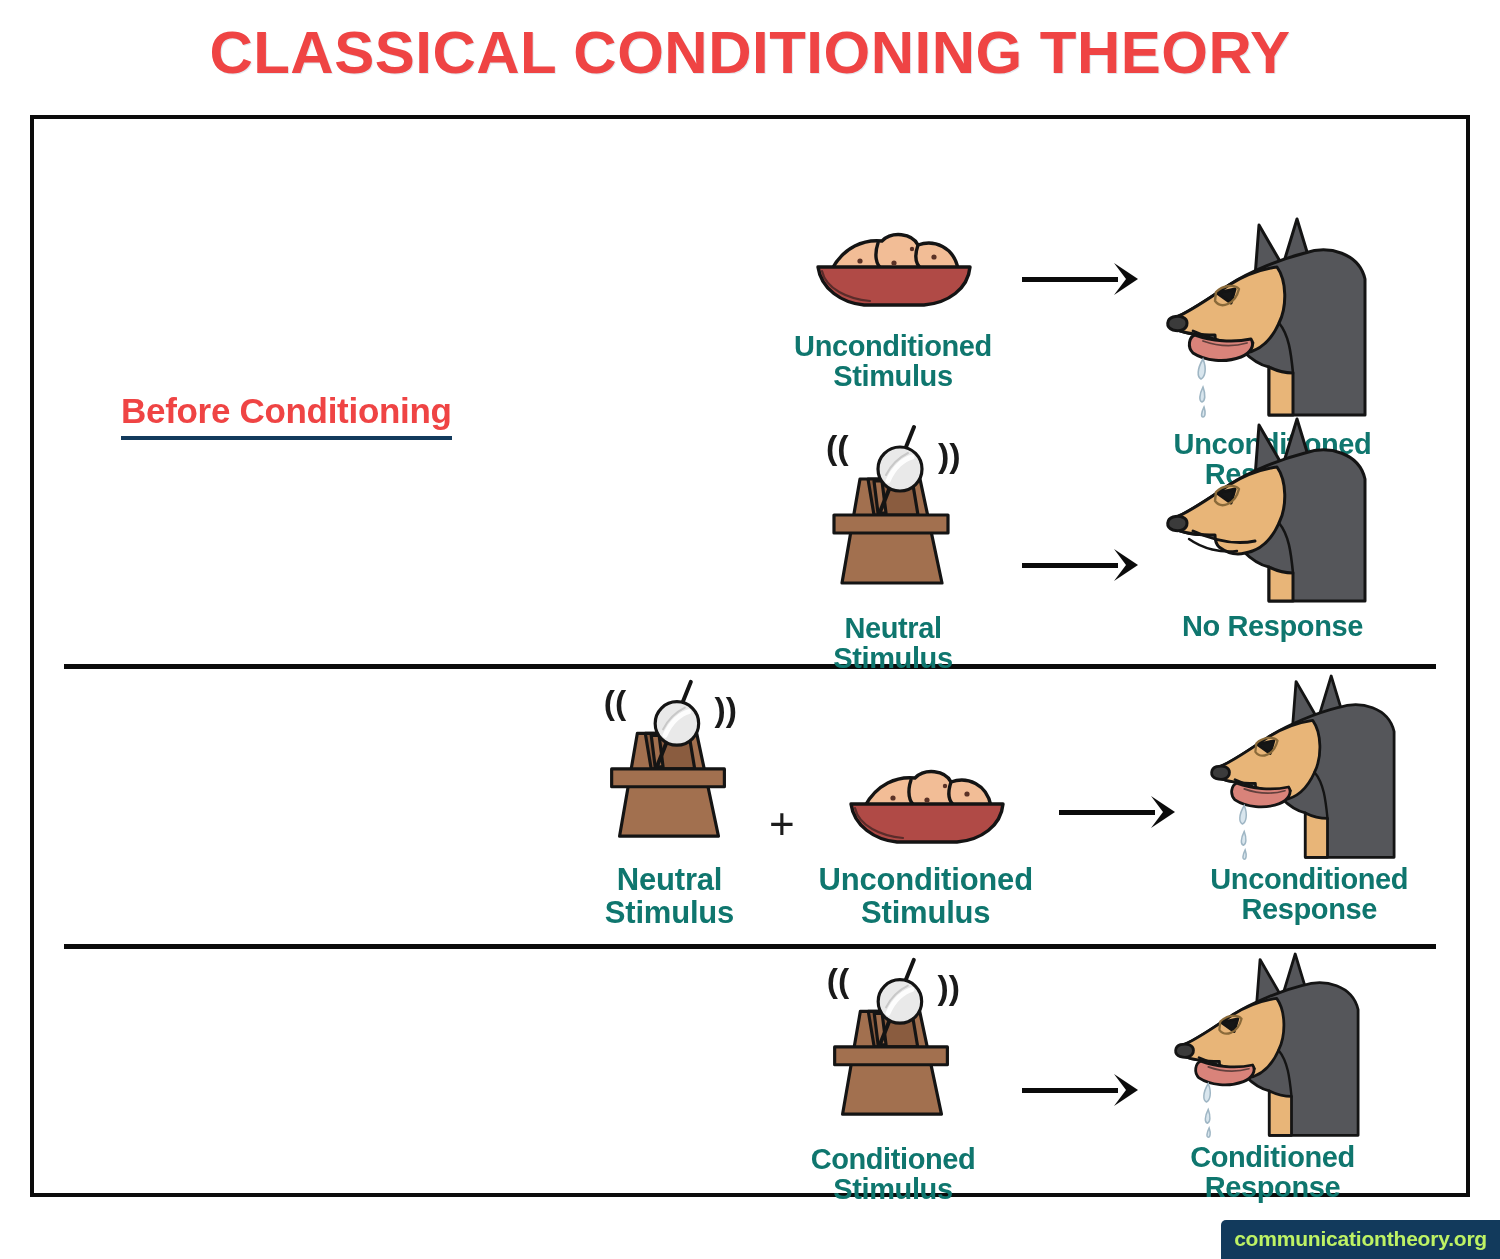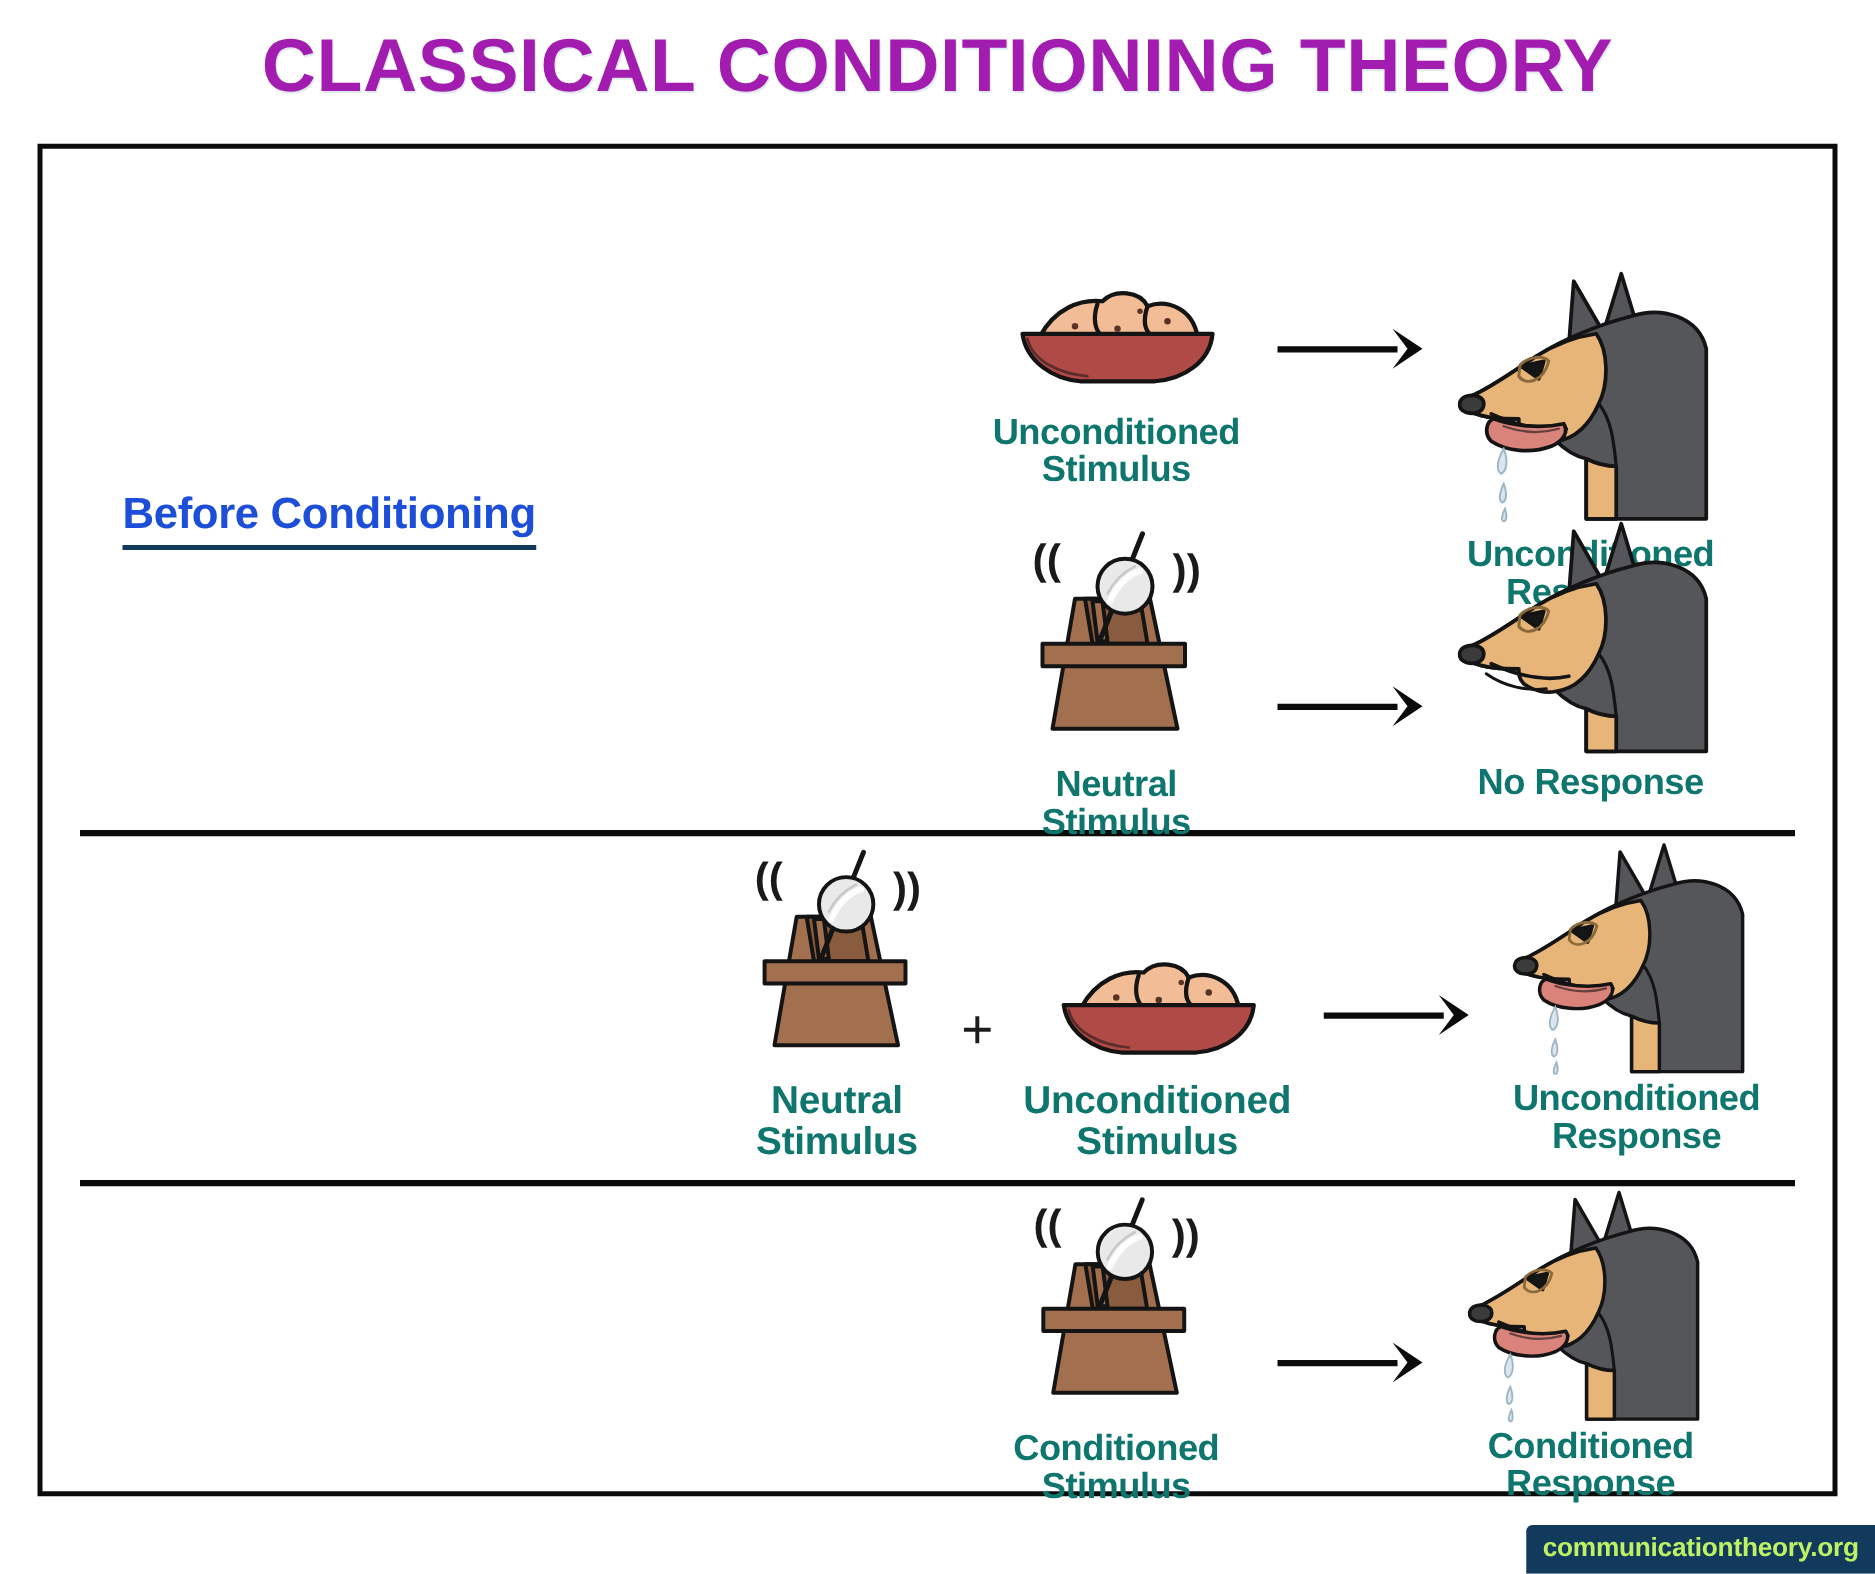--- a/index.html
+++ b/index.html
@@ -27,7 +27,7 @@
     font-size: 60px;
     font-weight: bold;
     letter-spacing: 0.5px;
-    color: #a21caf;
+    color: #ef4444;
     line-height: 1.15;
     text-shadow: 1px 1px 0 rgba(200,215,228,0.55);
   }

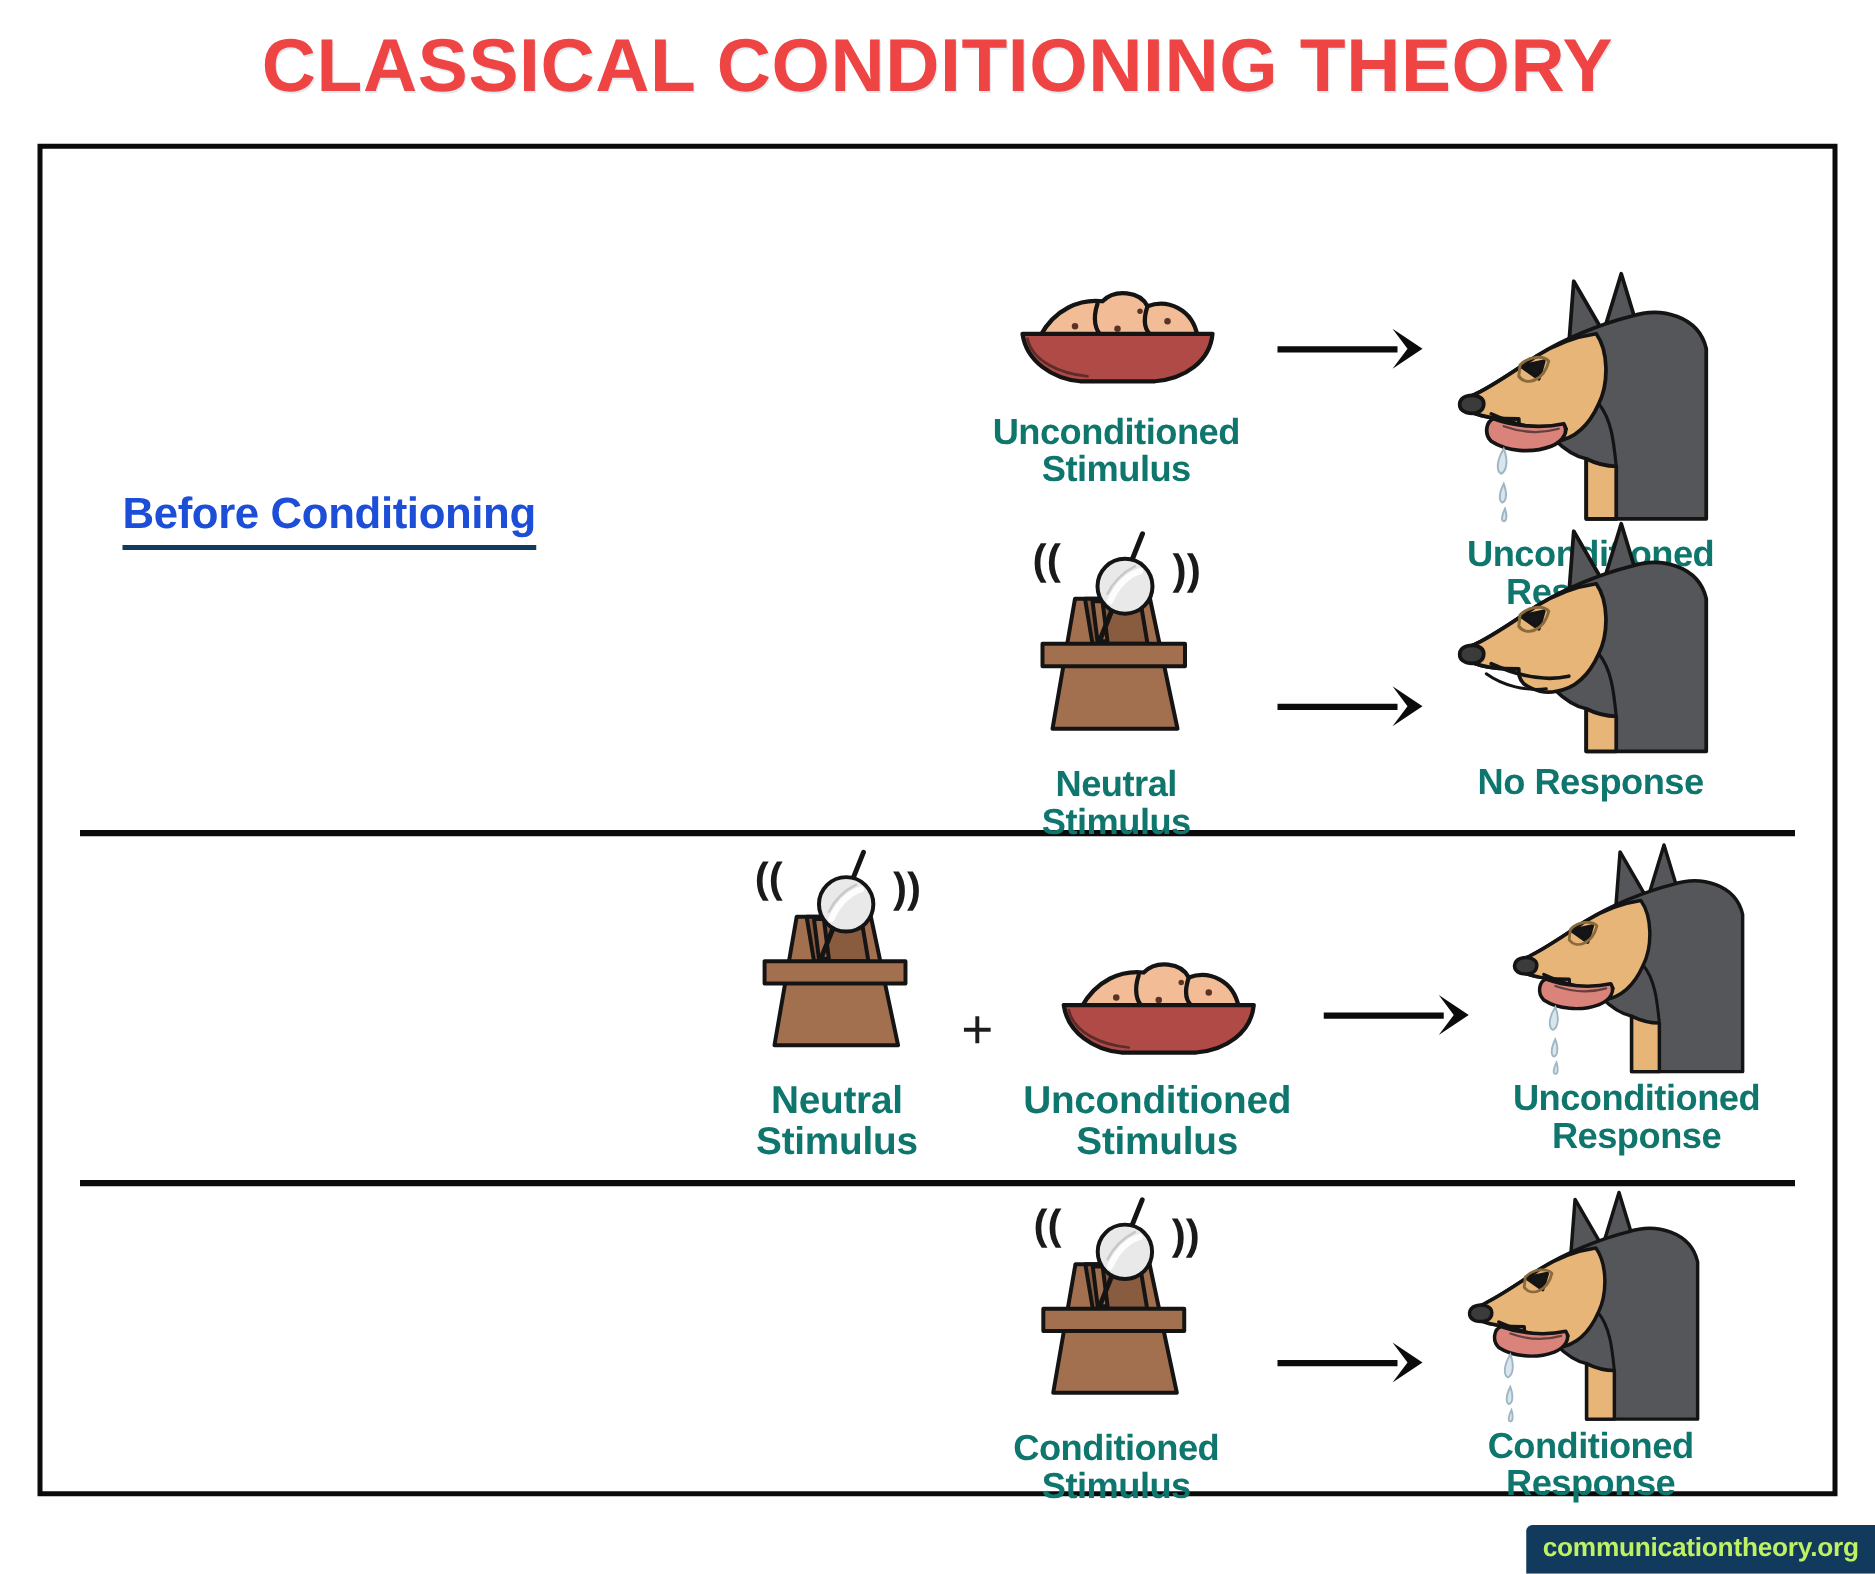--- a/index.html
+++ b/index.html
@@ -71,11 +71,12 @@
     font-family: "Liberation Sans", sans-serif;
     font-size: 35px;
     font-weight: bold;
-    color: #1d4ed8;
+    color: #ef4444;
     white-space: nowrap;
     padding-bottom: 5px;
     border-bottom: 4px solid #123a5c;
     letter-spacing: -0.3px;
+    margin-left: 23px;
   }
   #stage-before { left: 64px; top: 272px; }
 

